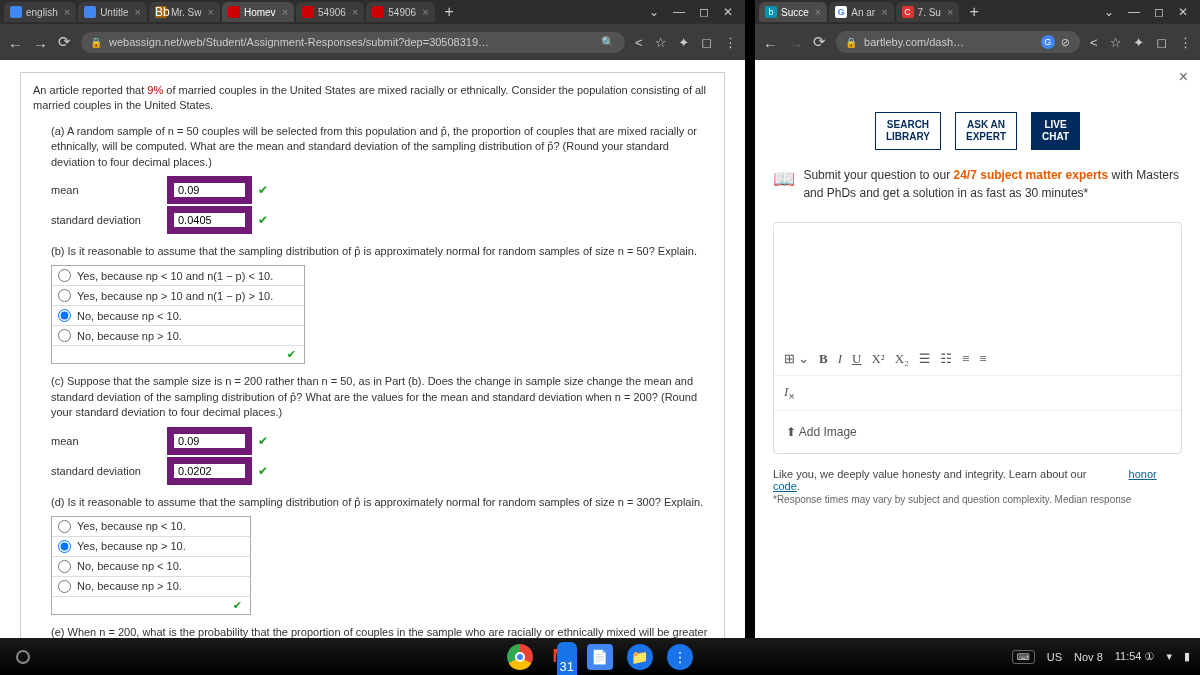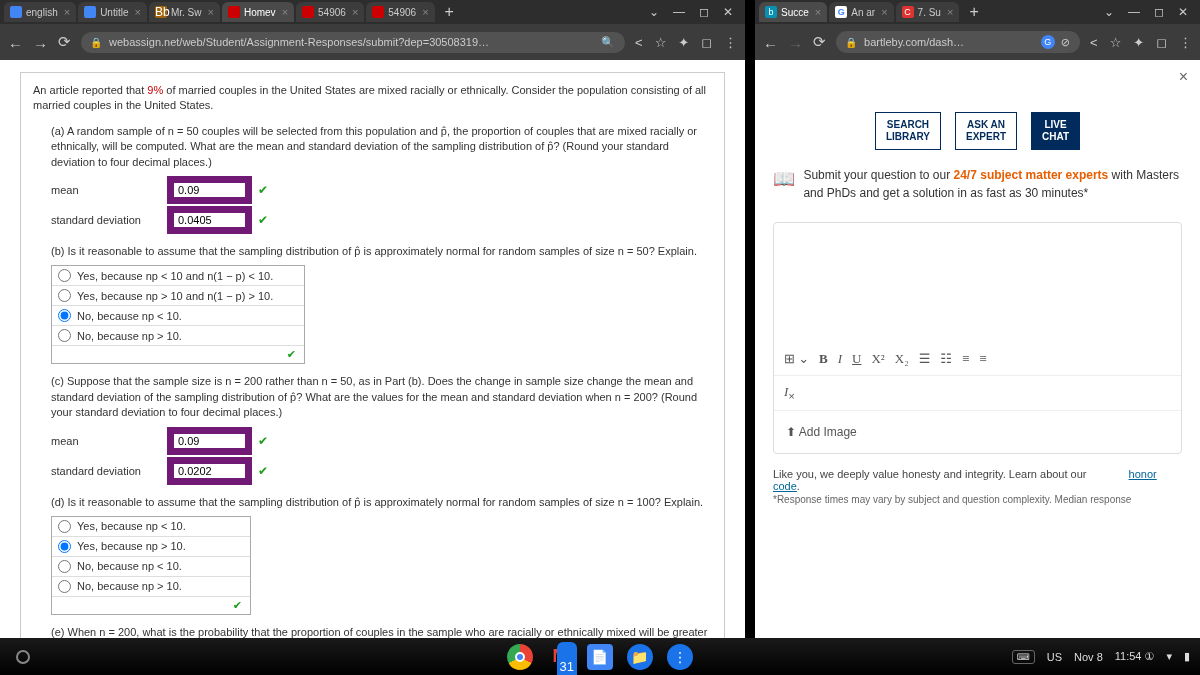--- a/index.html
+++ b/index.html
@@ -163,7 +163,7 @@
           <span class="check">✔</span>
         </div>
 
-      <div class="part">(d) Is it reasonable to assume that the sampling distribution of p̂ is approximately normal for random samples of size n = 100? Explain.</div>
+      <div class="part">(d) Is it reasonable to assume that the sampling distribution of p̂ is approximately normal for random samples of size n = 300? Explain.</div>
       <div class="radio-box" style="width:200px">
         <div class="radio-opt">
             <input type="radio" name="d" style="">

